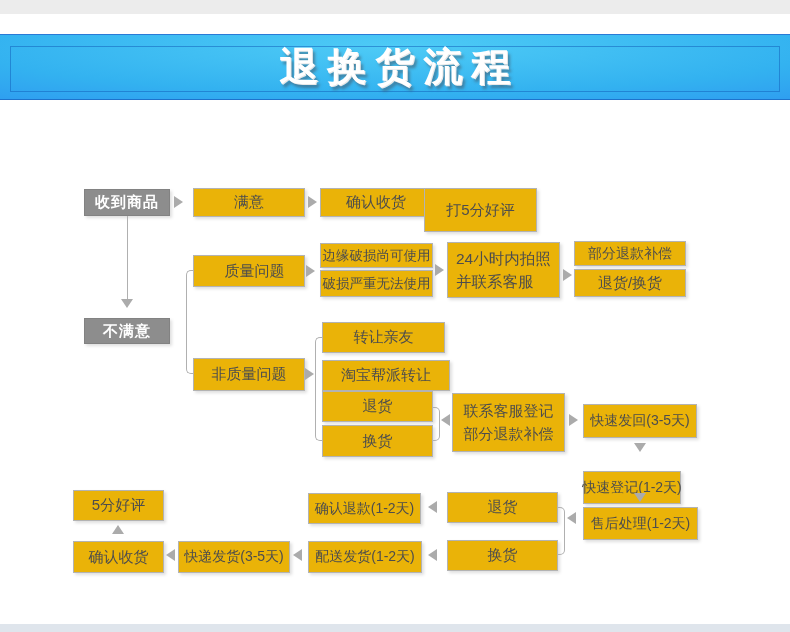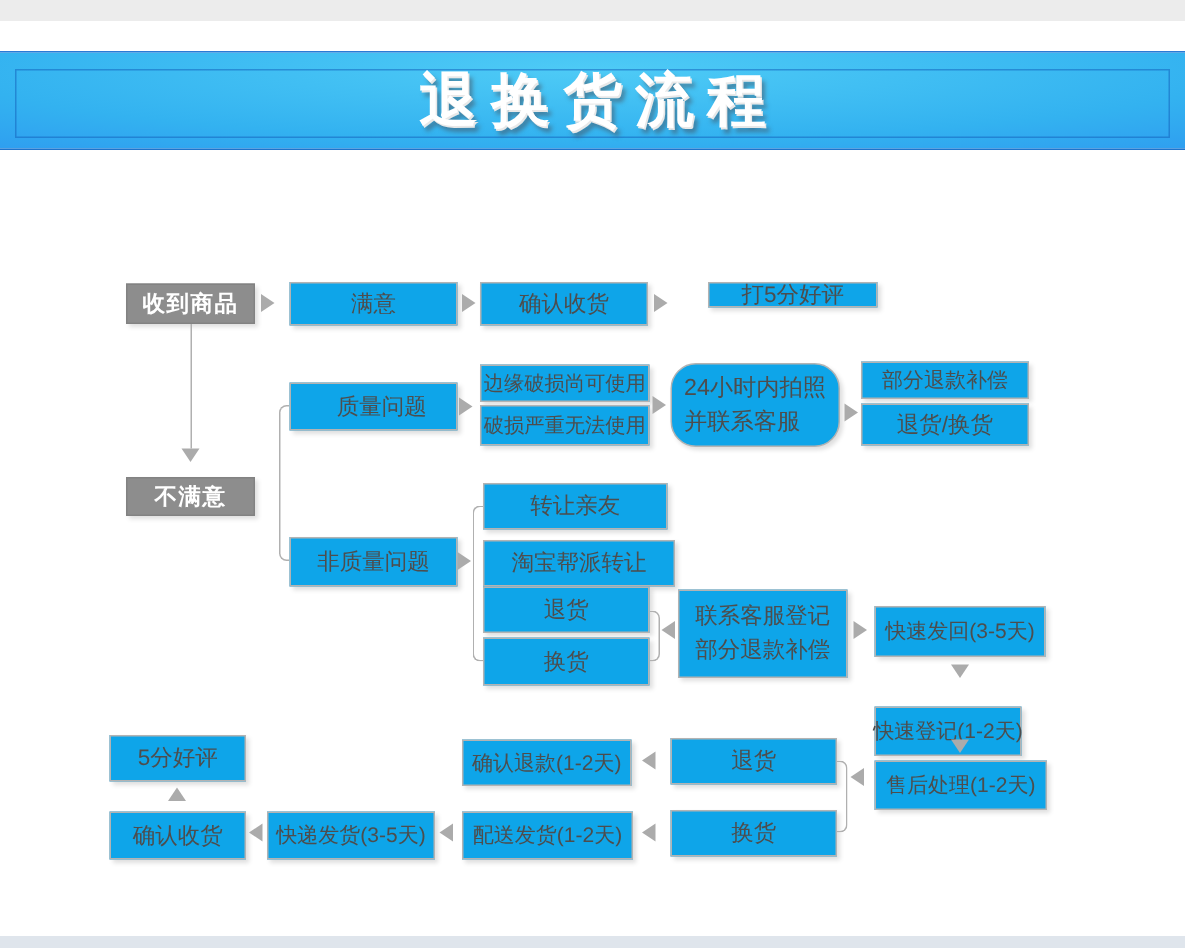--- a/index.html
+++ b/index.html
@@ -33,7 +33,7 @@
   
   .node{
     position:absolute;box-sizing:border-box;
-    background:#0ea5e9;border:1px solid #b3b3b3;color:#4d4d4d;
+    background:#eab308;border:1px solid #b3b3b3;color:#4d4d4d;
     display:flex;align-items:center;justify-content:center;text-align:center;
     font-size:15px;box-shadow:2px 2px 3px rgba(0,0,0,0.13);
     white-space:nowrap;

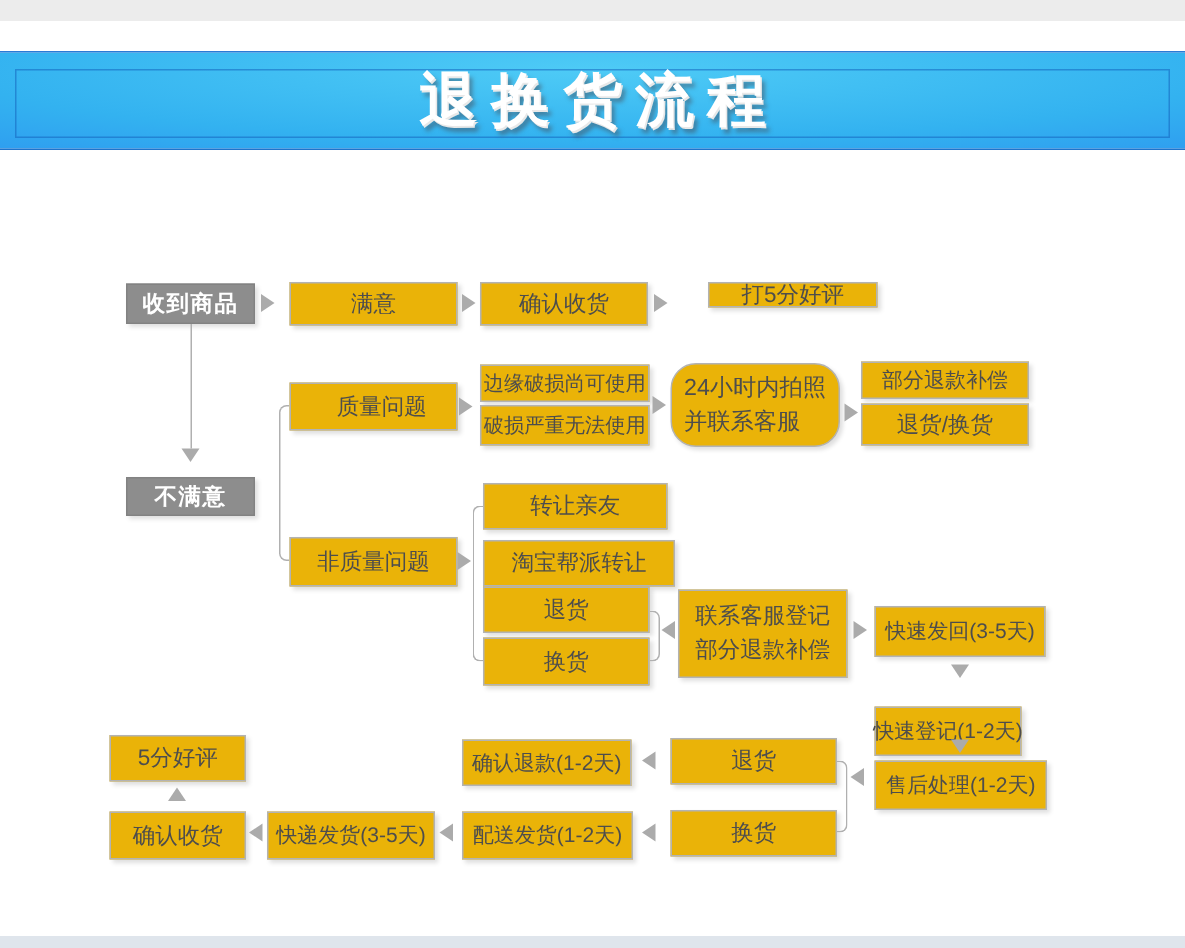--- a/index.html
+++ b/index.html
@@ -76,7 +76,7 @@
   <div class="arr r" style="left:308px;top:196px;"></div>
   <div class="node" style="left:320px;top:188px;width:112px;height:29px;">确认收货</div>
   <div class="arr r" style="left:436px;top:196px;"></div>
-  <div class="node" style="left:472px;top:188px;width:113px;height:17px;">打5分好评</div>
+  <div class="node" style="left:424px;top:188px;width:113px;height:44px;">打5分好评</div>
 
   <div class="vline" style="left:127px;top:216px;height:83px;"></div>
   <div class="arr d" style="left:121px;top:299px;"></div>

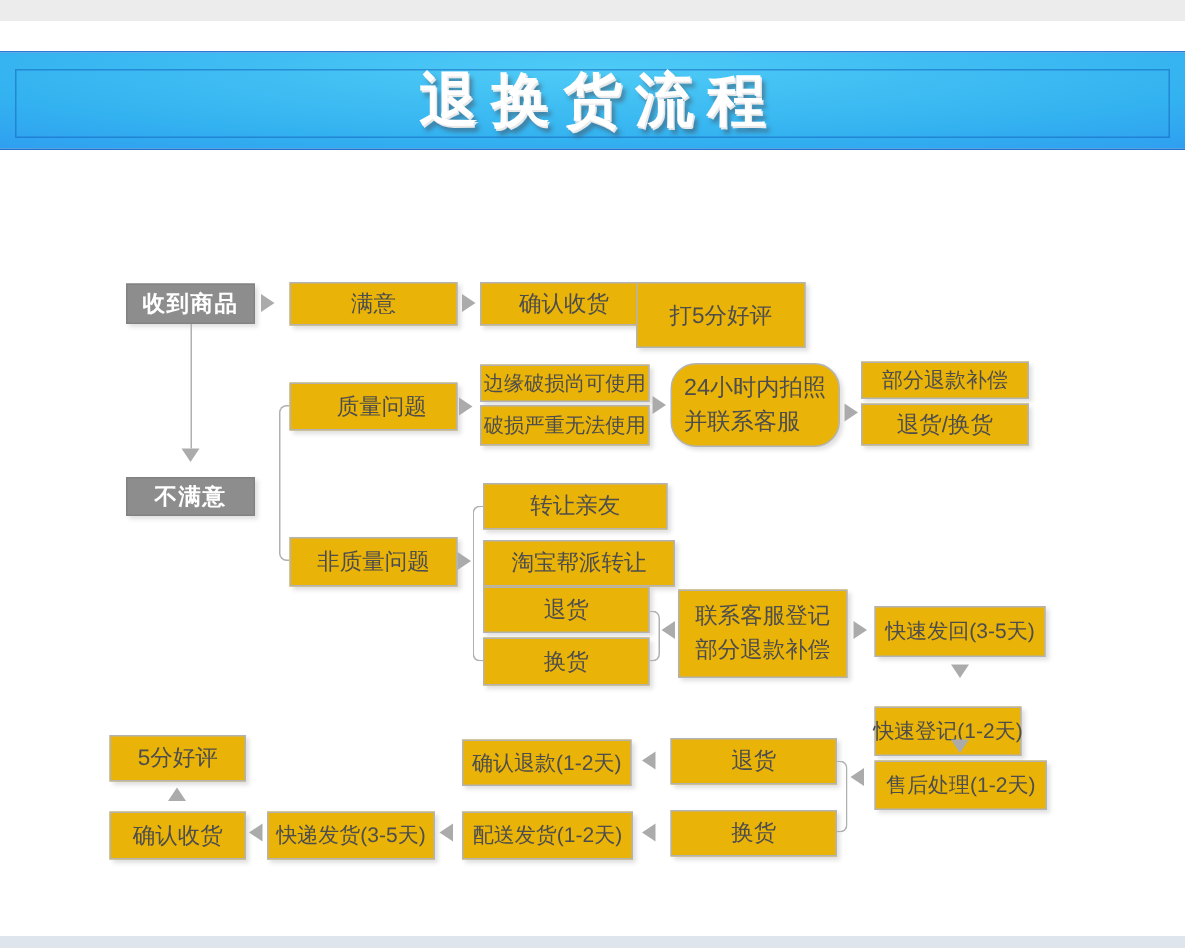--- a/index.html
+++ b/index.html
@@ -42,7 +42,7 @@
   .node.fs13{font-size:13.5px;}
   .node.fs14{font-size:14px;}
   .node.two-line{flex-direction:column;line-height:1.5;}
-  .node.left-al{align-items:flex-start;padding-left:8px;text-align:left;font-size:15.5px;border-radius:17px;}
+  .node.left-al{align-items:flex-start;padding-left:8px;text-align:left;font-size:15.5px;}
 
   
   .vline{position:absolute;width:1px;background:#b0b0b0;}

